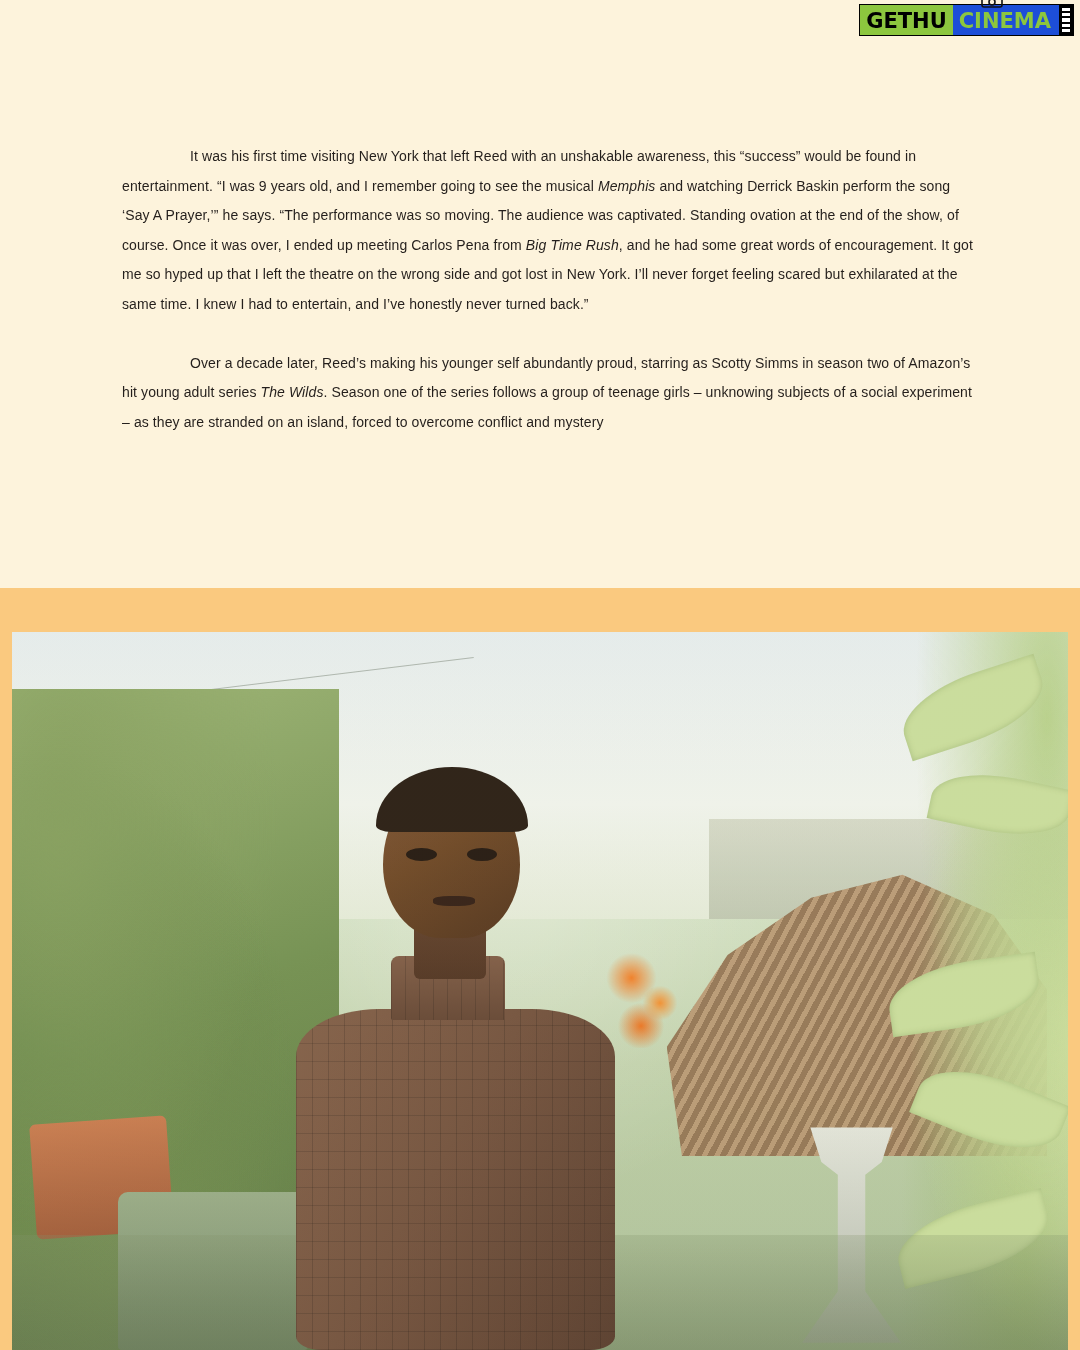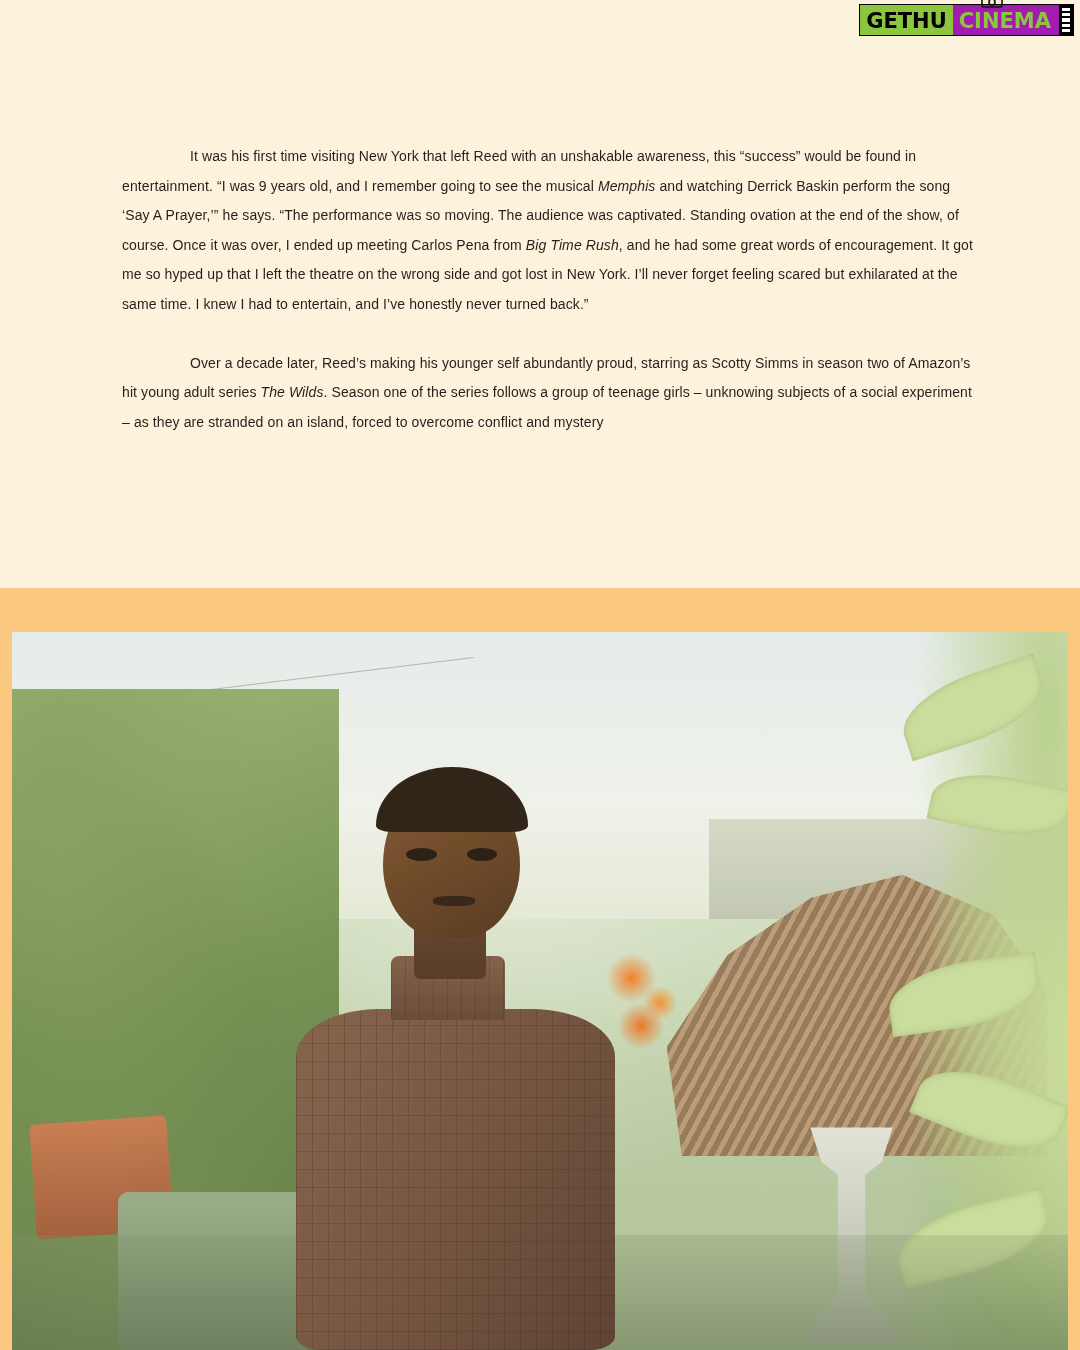--- a/index.html
+++ b/index.html
@@ -50,7 +50,7 @@
     font-family: "DejaVu Sans", sans-serif;
   }
   .wm-cinema {
-    background: #a21caf;
+    background: #1d4ed8;
     color: #8cc63e;
     font-weight: bold;
     font-size: 21px;

